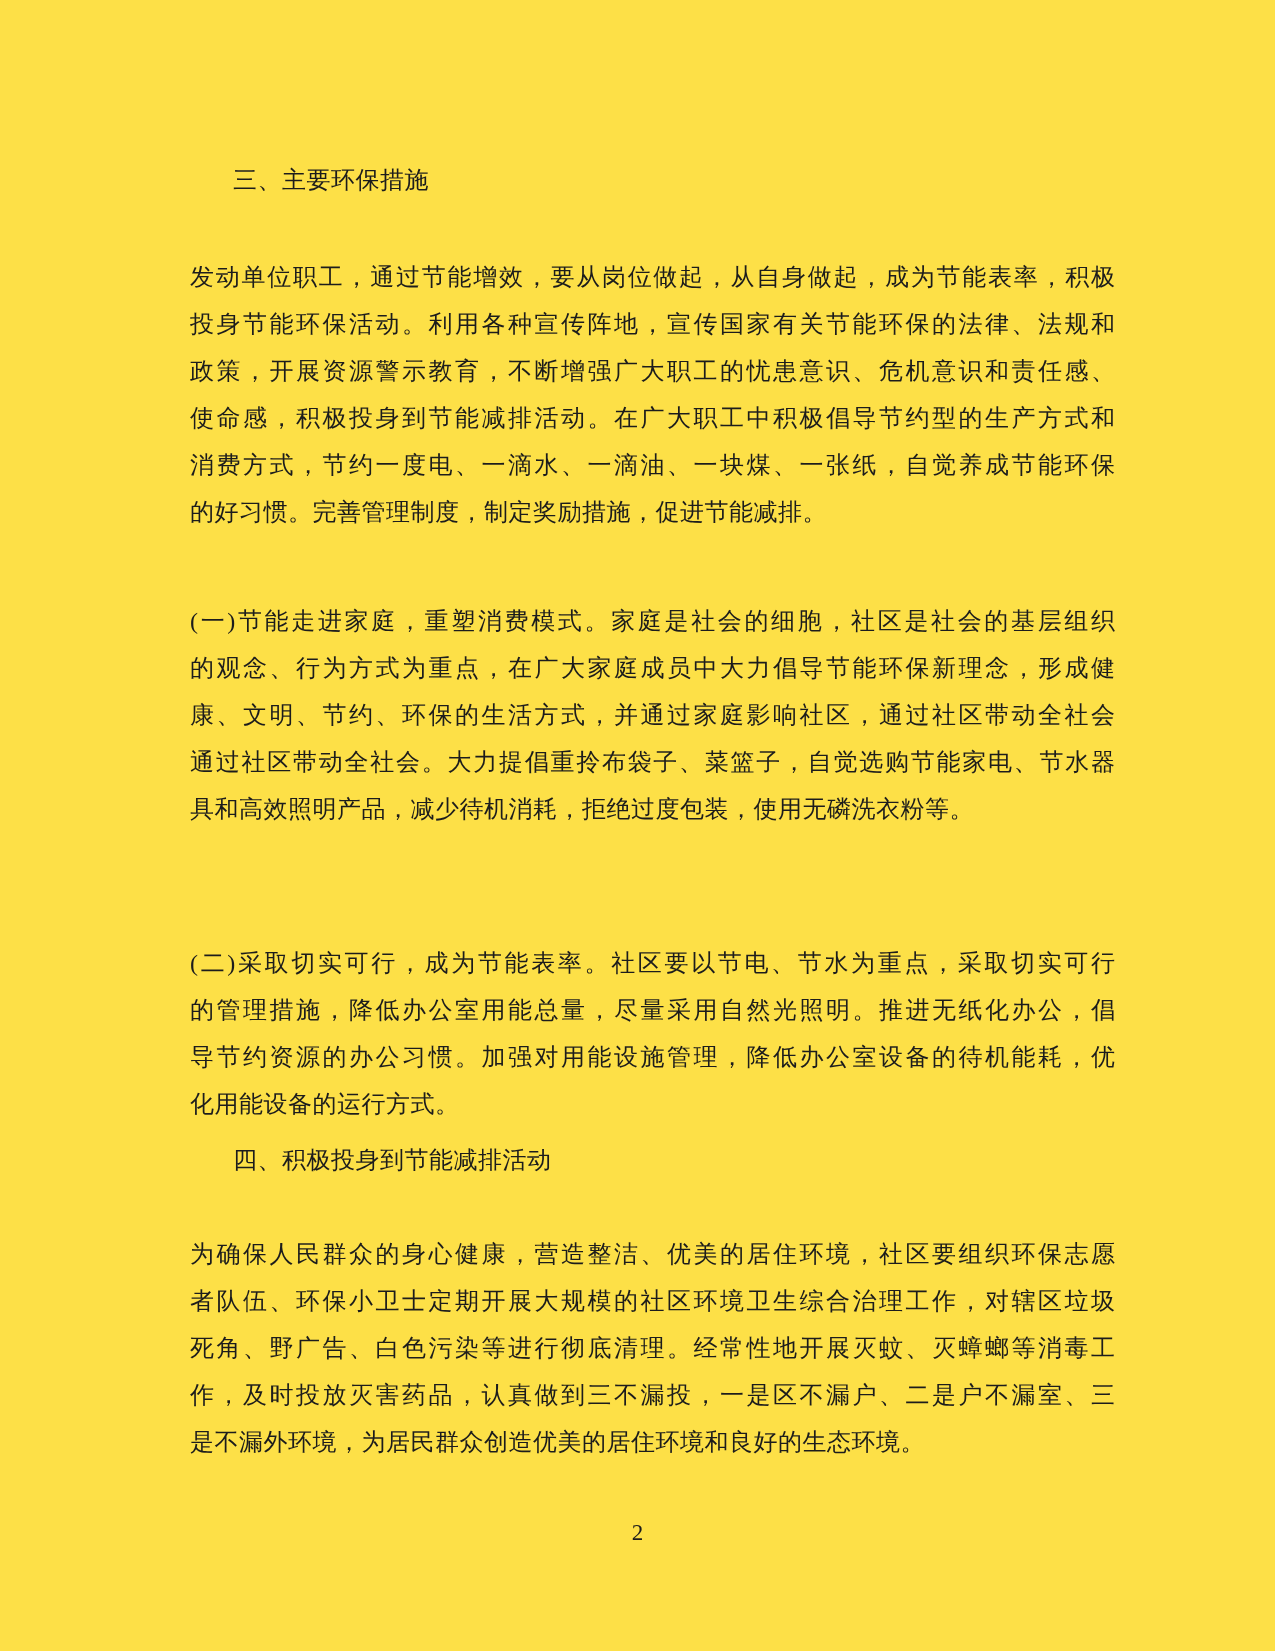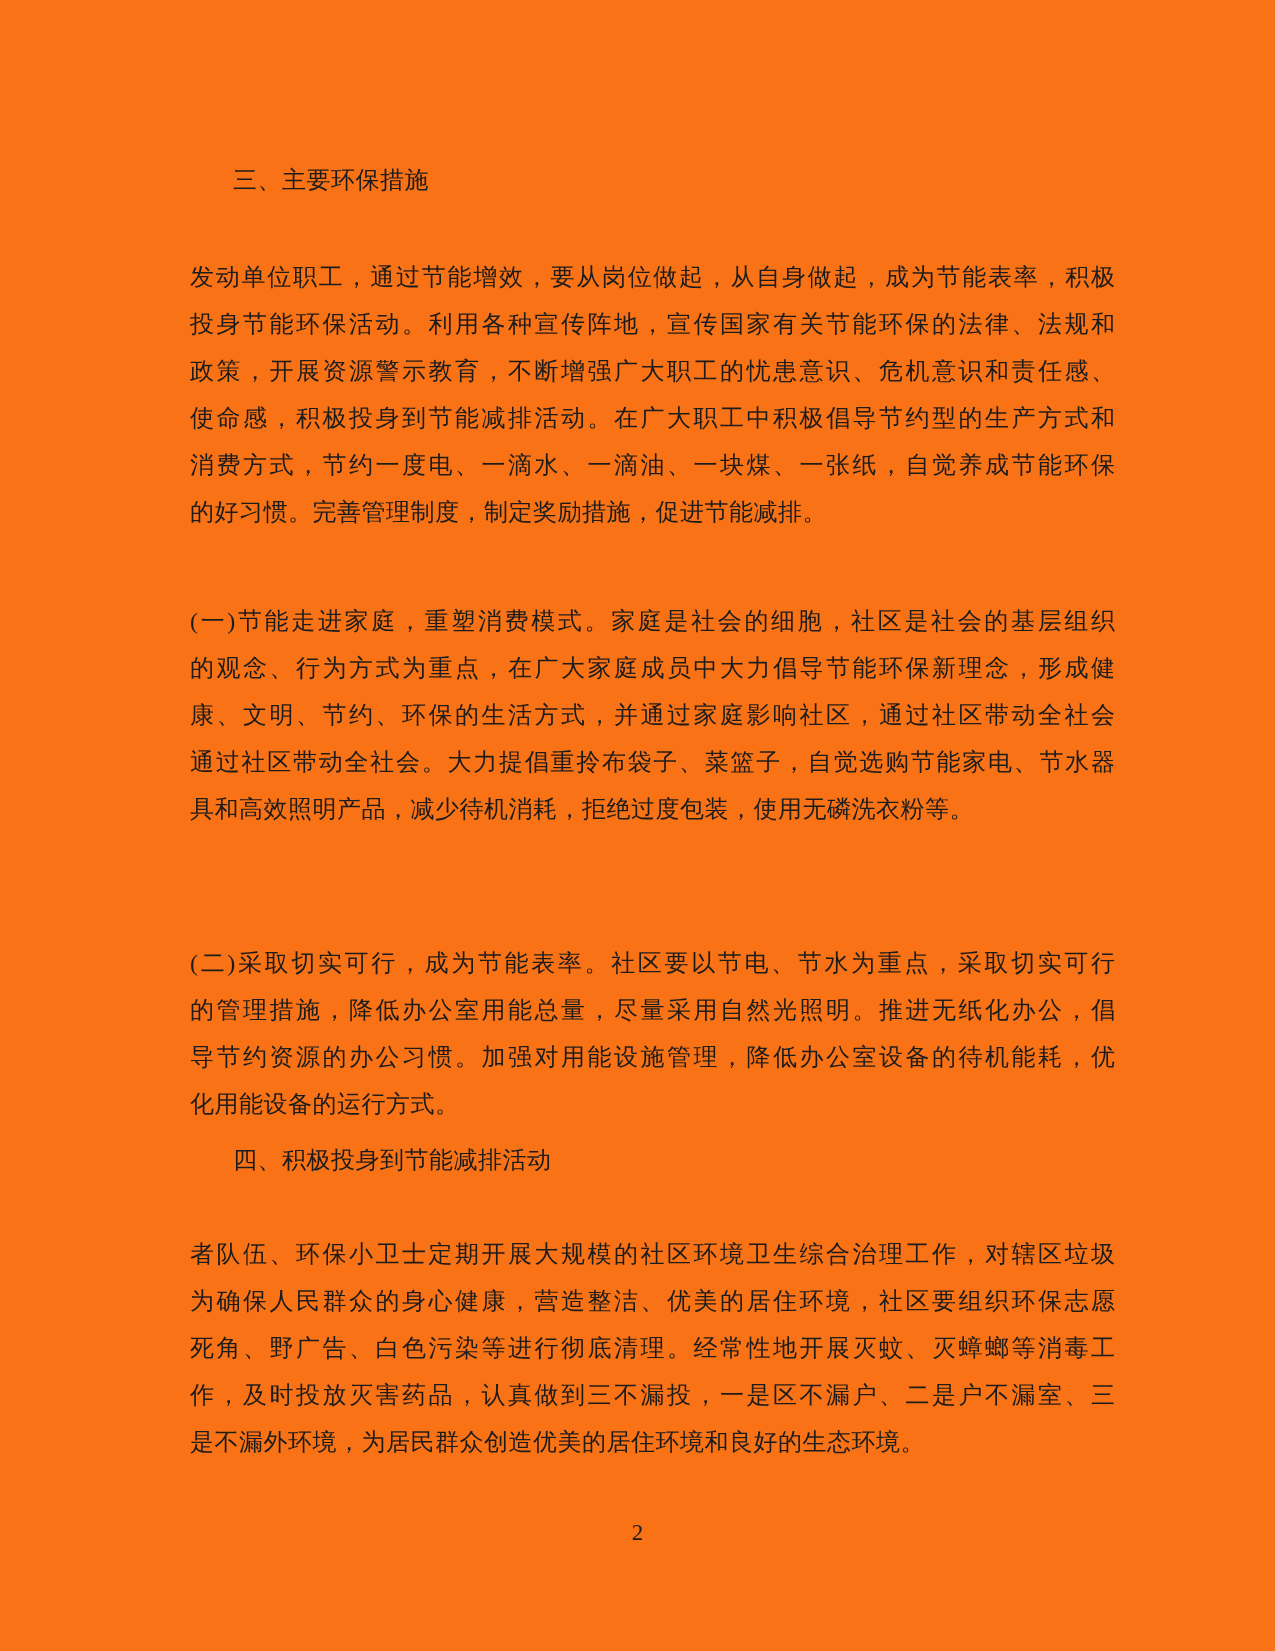--- a/index.html
+++ b/index.html
@@ -11,7 +11,7 @@
     position: relative;
     width: 1275px;
     height: 1651px;
-    background: #f97316;
+    background: #fde047;
     font-family: "Liberation Serif", "DejaVu Serif", serif;
     color: #1c1c1c;
     overflow: hidden;

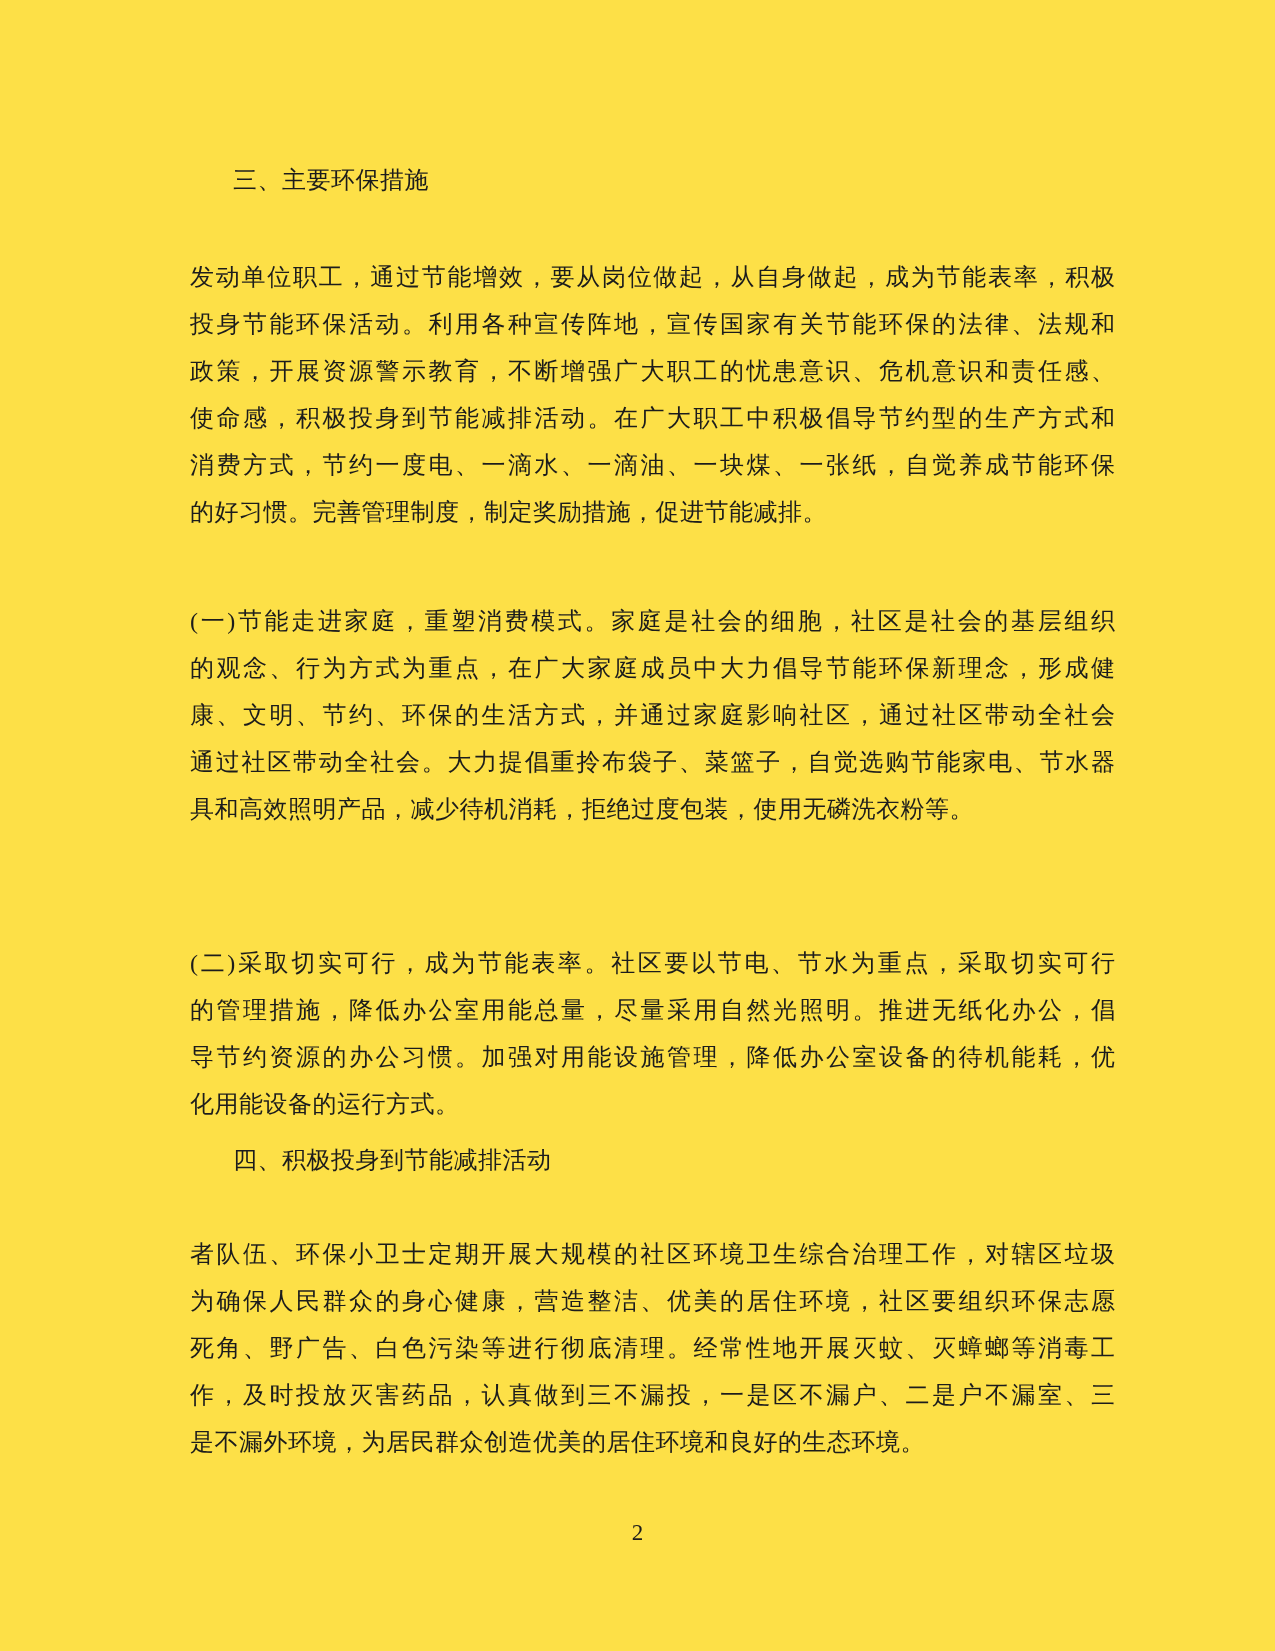--- a/index.html
+++ b/index.html
@@ -87,8 +87,8 @@
   </div>
 
   <div class="sec" style="top:1231px">
+    <div class="line j">为确保人民群众的身心健康，营造整洁、优美的居住环境，社区要组织环保志愿</div>
     <div class="line j">者队伍、环保小卫士定期开展大规模的社区环境卫生综合治理工作，对辖区垃圾</div>
-    <div class="line j">为确保人民群众的身心健康，营造整洁、优美的居住环境，社区要组织环保志愿</div>
     <div class="line j">死角、野广告、白色污染等进行彻底清理。经常性地开展灭蚊、灭蟑螂等消毒工</div>
     <div class="line j">作，及时投放灭害药品，认真做到三不漏投，一是区不漏户、二是户不漏室、三</div>
     <div class="line">是不漏外环境，为居民群众创造优美的居住环境和良好的生态环境。</div>

